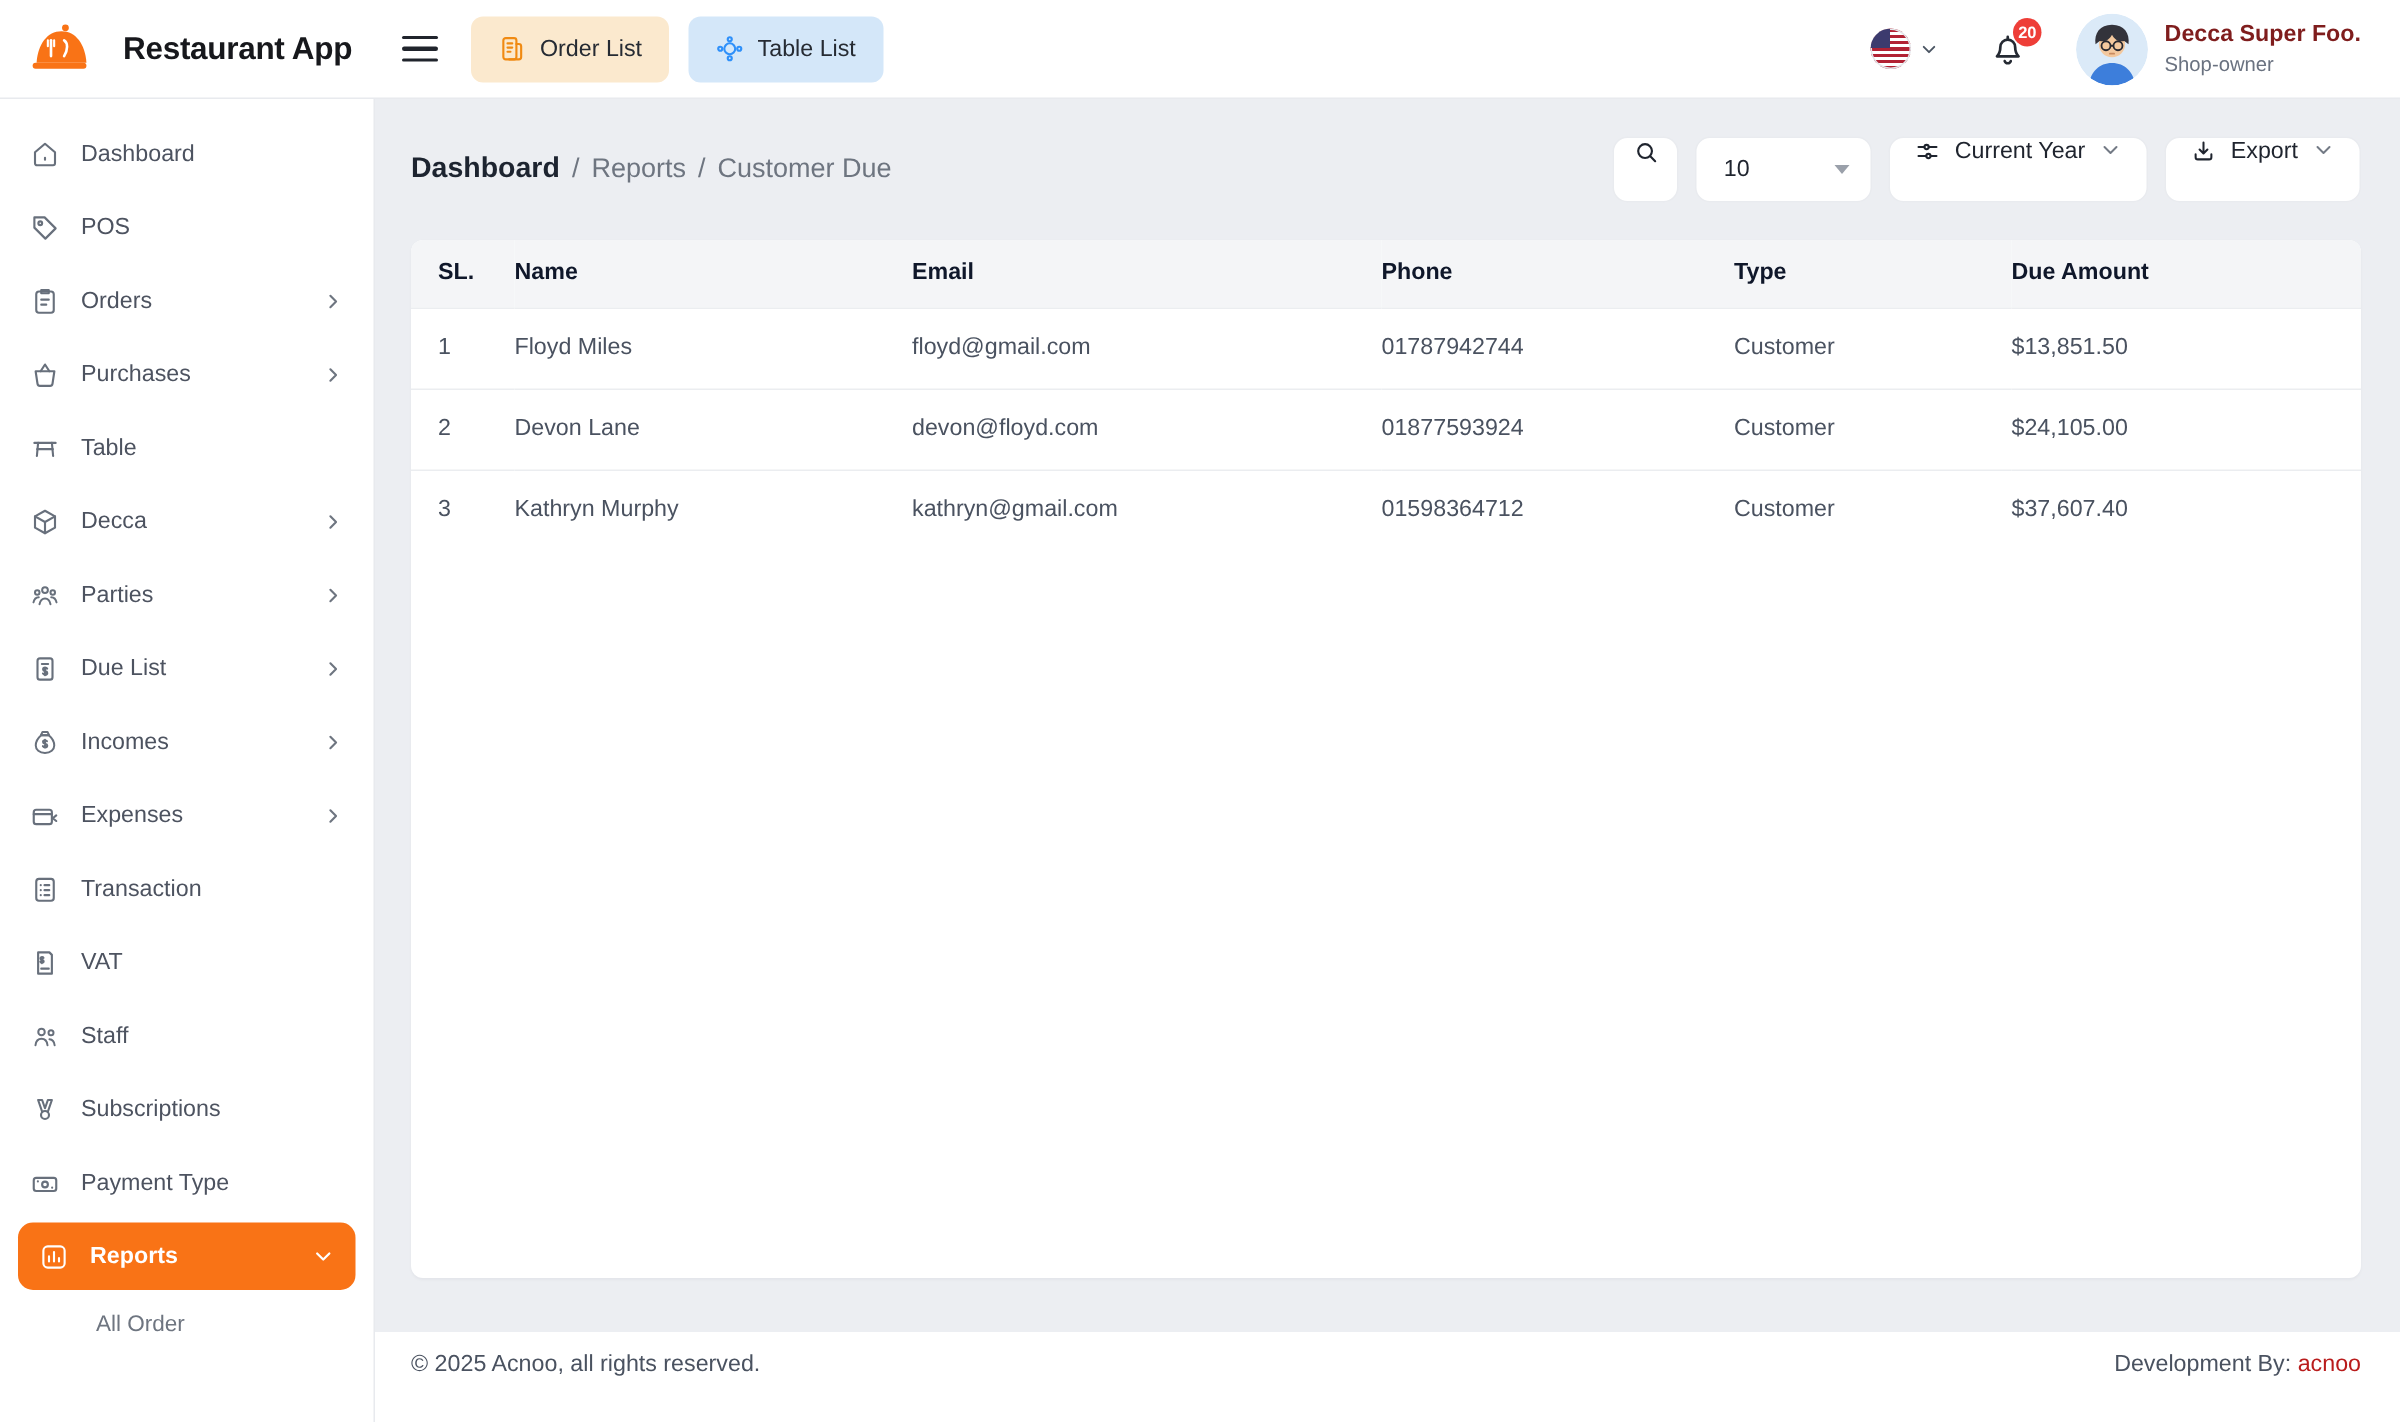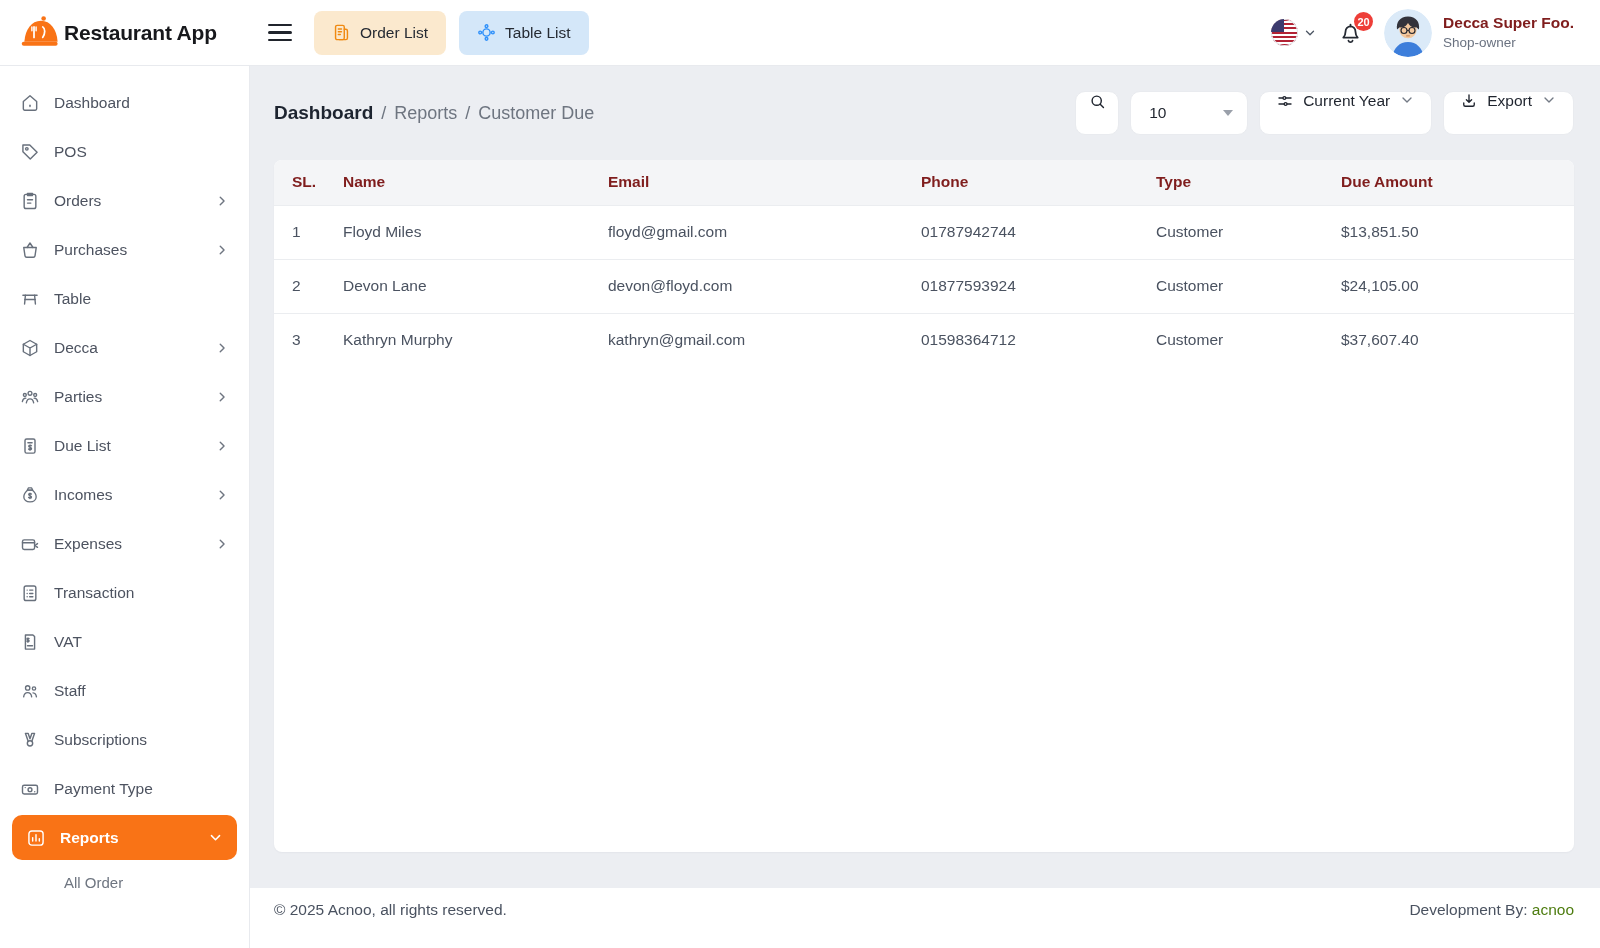--- a/index.html
+++ b/index.html
@@ -11,7 +11,7 @@
   
   .topbar { position:absolute; left:0; top:0; width:1600px; height:66px; background:#fff;
             border-bottom:1px solid #E8EAEE; display:flex; align-items:center; z-index:3; }
-  .logo-box { width:250px; flex:none; display:flex; align-items:center; gap:2px; padding-left:20px; }
+  .logo-box { width:250px; flex:none; display:flex; align-items:center; gap:20px; padding-left:20px; }
   .logo-text { font-size:21px; font-weight:800; color:#17181C; letter-spacing:-0.2px; }
   .hamburger { margin-left:18px; width:30px; height:30px; background:none; border:none; cursor:pointer;
                display:flex; flex-direction:column; justify-content:center; gap:5px; }

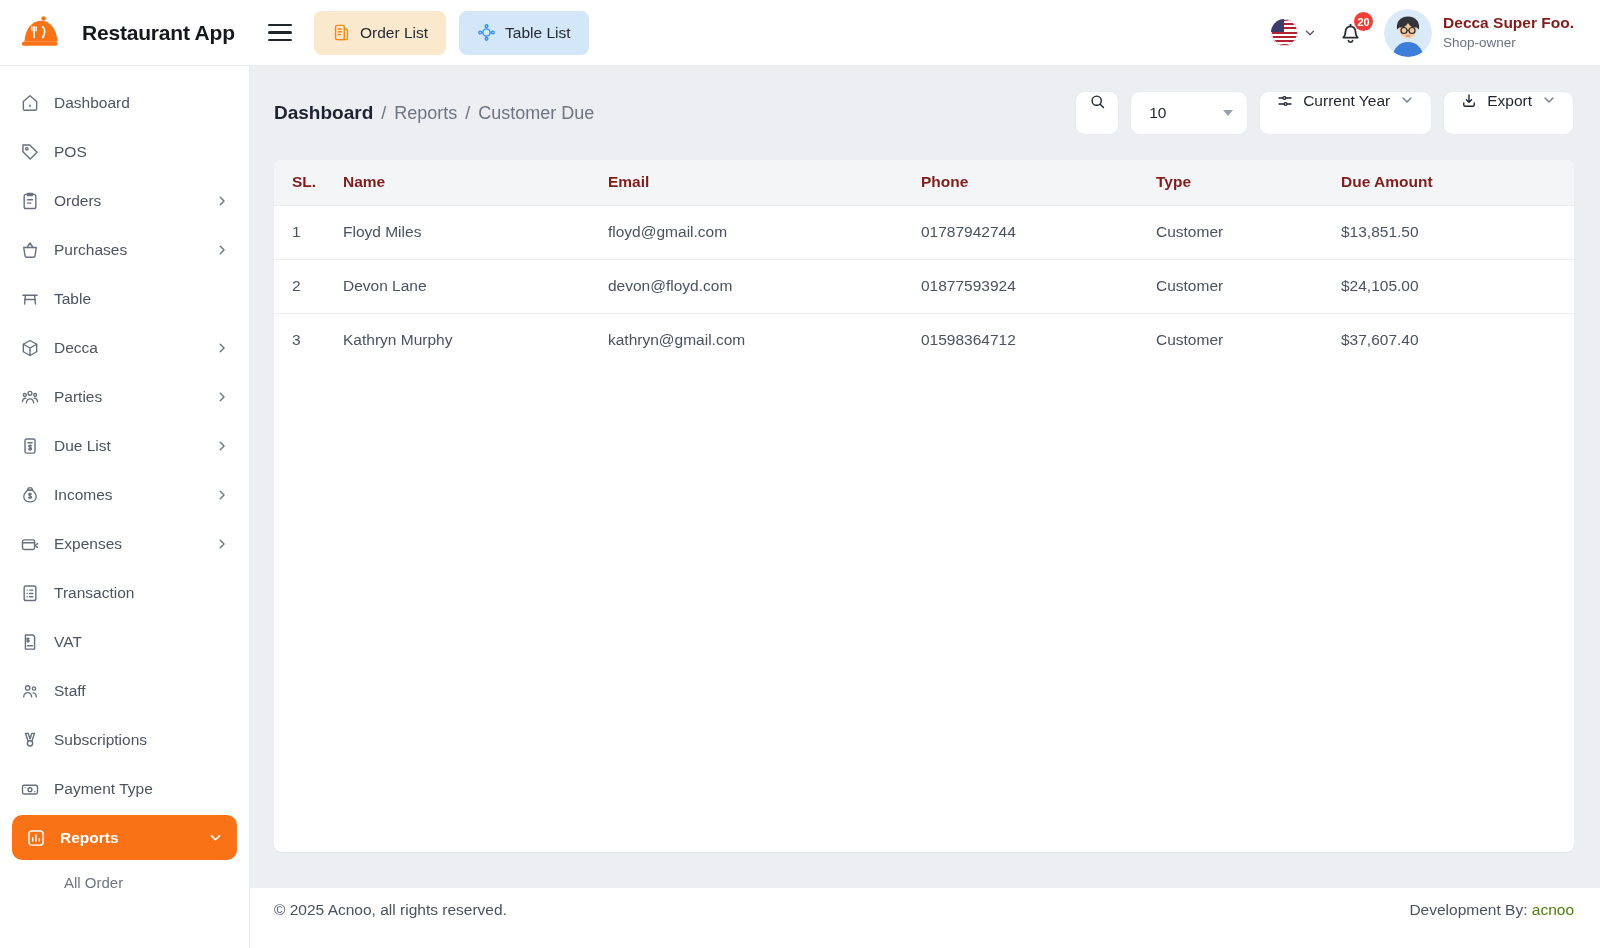--- a/index.html
+++ b/index.html
@@ -21,7 +21,7 @@
               font-family:inherit; }
   .quickbtn.order { background:#FBE9CE; margin-left:16px; }
   .quickbtn.table { background:#D4E7F9; margin-left:13px; }
-  .top-right { margin-left:auto; display:flex; align-items:center; gap:20px; padding-right:26px; }
+  .top-right { margin-left:auto; display:flex; align-items:center; gap:32px; padding-right:26px; }
   .flag-wrap { display:flex; align-items:center; gap:5px; cursor:pointer; }
   .flag { width:27px; height:27px; border-radius:50%; overflow:hidden; position:relative; flex:none;
           background:repeating-linear-gradient(#B22234 0 2.1px, #ffffff 2.1px 4.2px); box-shadow:0 0 0 1px #e4e6ea inset; }

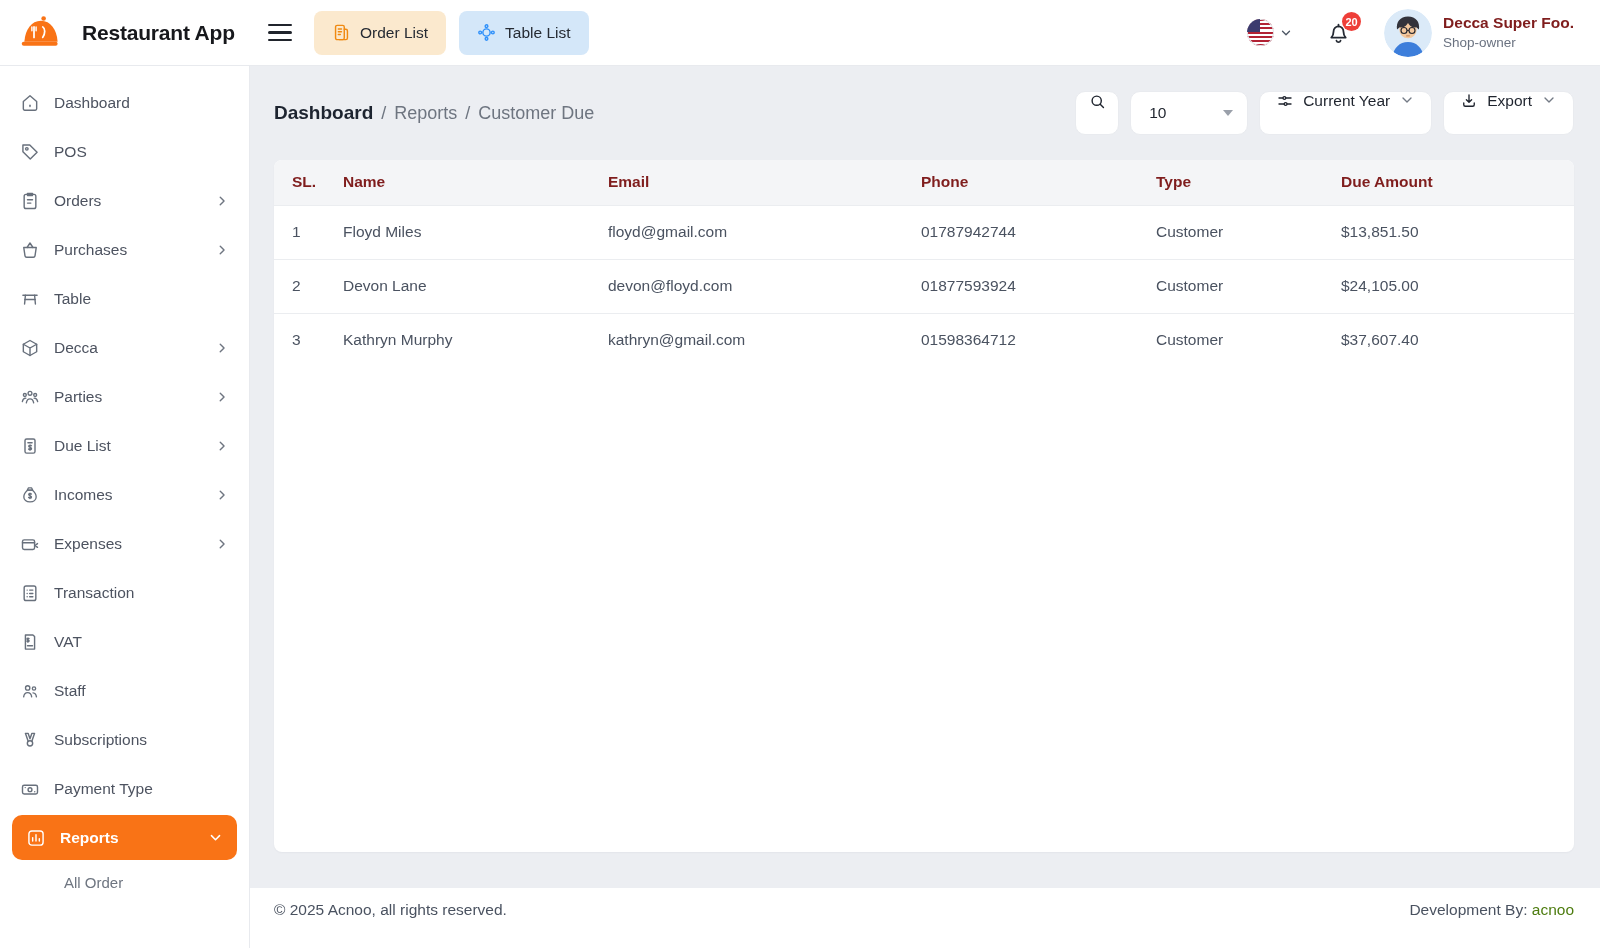--- a/index.html
+++ b/index.html
@@ -75,7 +75,7 @@
   table { width:100%; border-collapse:collapse; table-layout:fixed; }
   col.c1{width:69px;} col.c2{width:265px;} col.c3{width:313px;} col.c4{width:235px;}
   col.c5{width:185px;} col.c6{width:auto;}
-  thead th { height:45px; background:#F4F5F7; font-size:15.5px; font-weight:600; color:#7f1d1d;
+  thead th { height:45px; background:#F4F5F7; font-size:15.5px; font-weight:600; color:#0f172a;
              text-align:left; padding:0; }
   tbody td { height:54px; border-top:1px solid #EBEDF0; font-size:15.5px; color:#4A5260; padding:0; }
   th:first-child, td:first-child { padding-left:18px; }

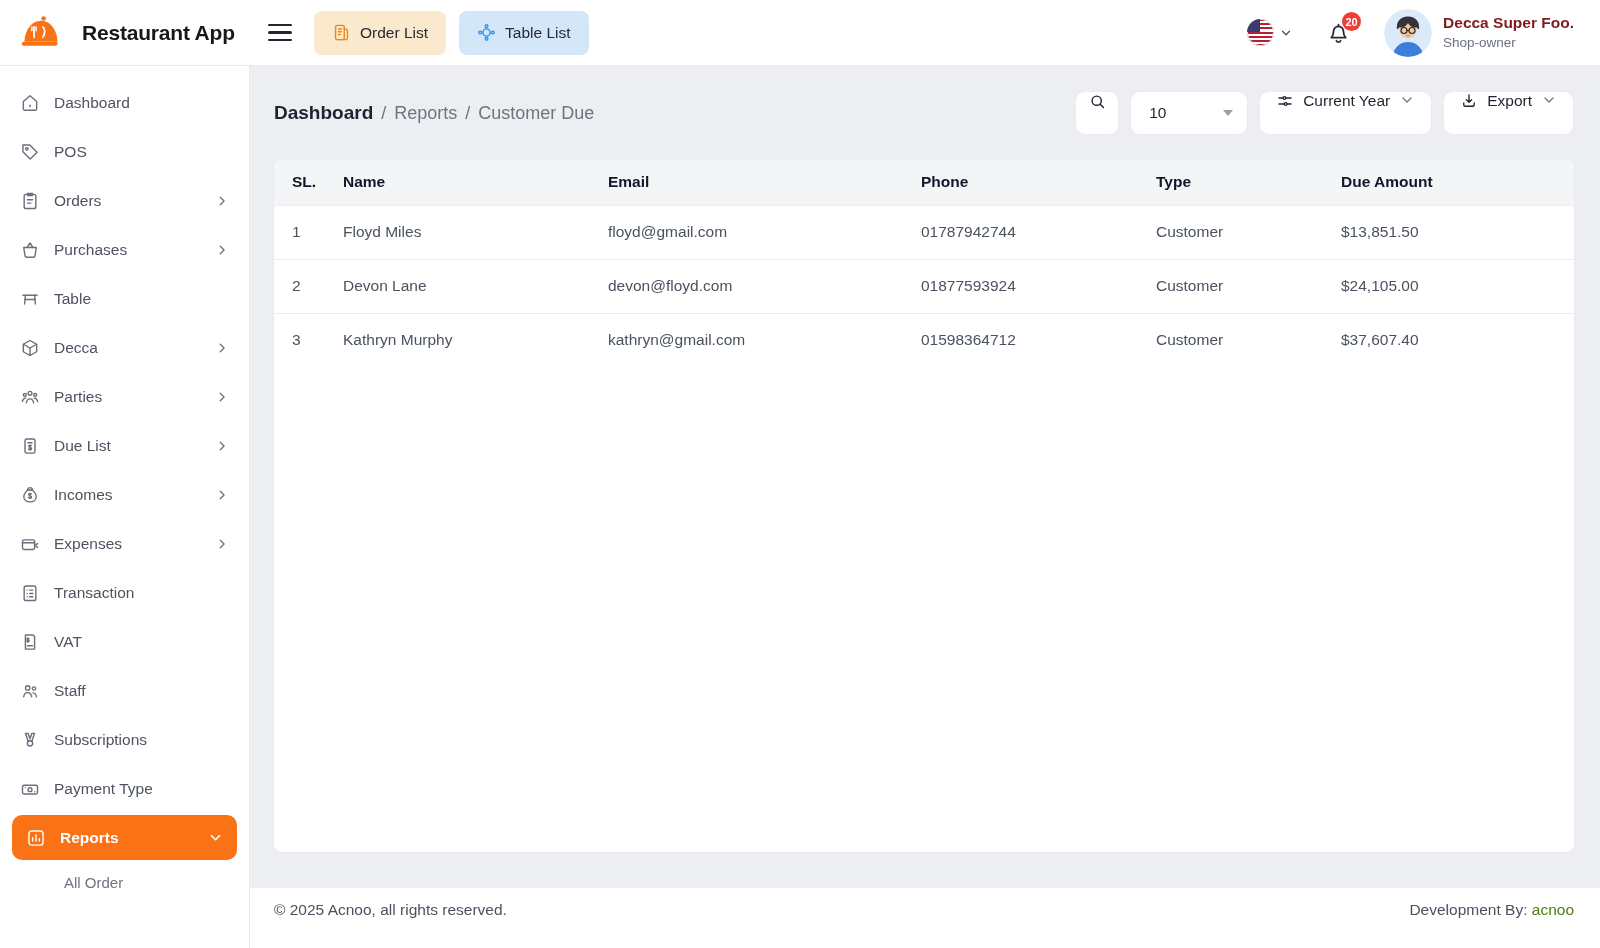--- a/index.html
+++ b/index.html
@@ -84,7 +84,7 @@
   .footer { margin-top:auto; flex:none; height:60px; background:#fff; display:flex;
             justify-content:space-between; align-items:flex-start; padding:13px 26px 0 24px;
             font-size:15.5px; color:#4A5260; }
-  .dev a, .dev-link { color:#4d7c0f; text-decoration:none; cursor:pointer; }
+  .dev a, .dev-link { color:#b91c1c; text-decoration:none; cursor:pointer; }
 </style>
 </head>
 <body>

